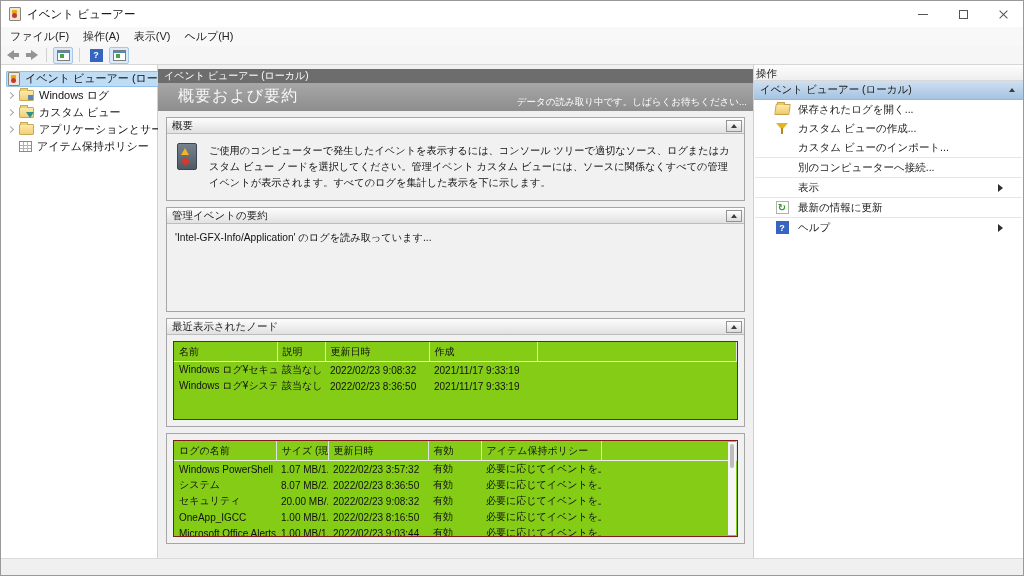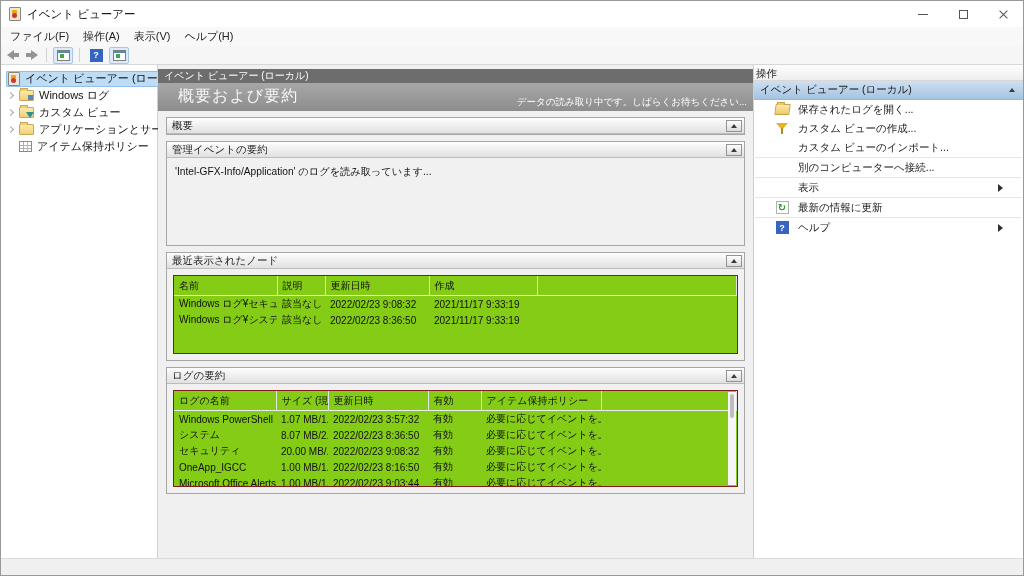--- a/index.html
+++ b/index.html
@@ -202,6 +202,10 @@
                 <span class="tri-up"></span>
               </span>
           </div>
+          <div class="overview-body">
+            <span class="ico-book"></span>
+            <span class="overview-text">ご使用のコンピューターで発生したイベントを表示するには、コンソール ツリーで適切なソース、ログまたはカスタム ビュー ノードを選択してください。管理イベント カスタム ビューには、ソースに関係なくすべての管理イベントが表示されます。すべてのログを集計した表示を下に示します。</span>
+          </div>
         </div>
 
         <div class="section">

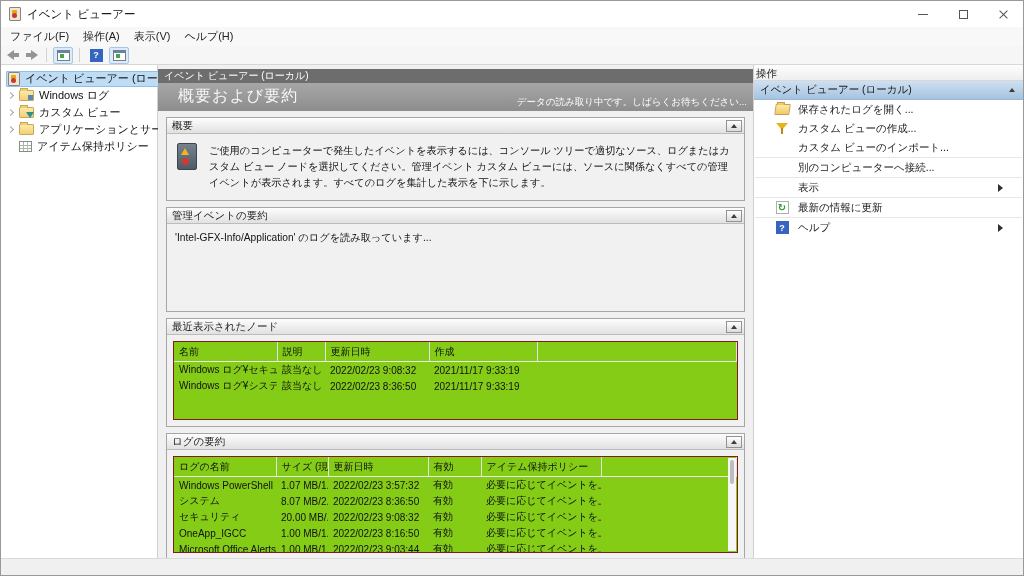--- a/index.html
+++ b/index.html
@@ -266,12 +266,6 @@
         </div>
 
         <div class="section">
-          <div class="sec-header">
-            <span>ログの要約</span>
-            <span class="collapse-btn">
-                <span class="tri-up"></span>
-              </span>
-          </div>
           <div class="table-wrap">
             <div class="table-box logs-box">
               <table>

